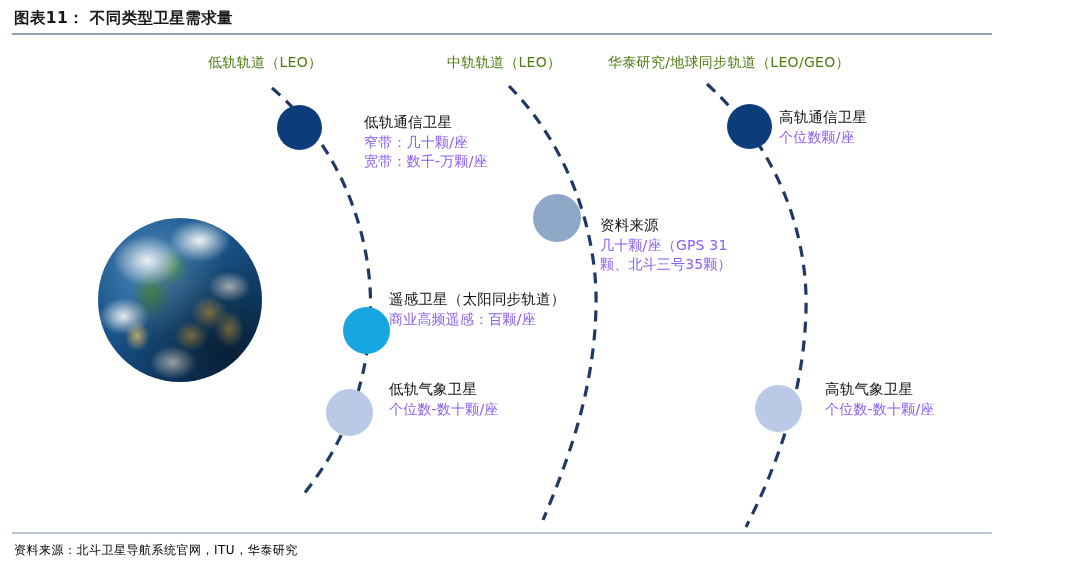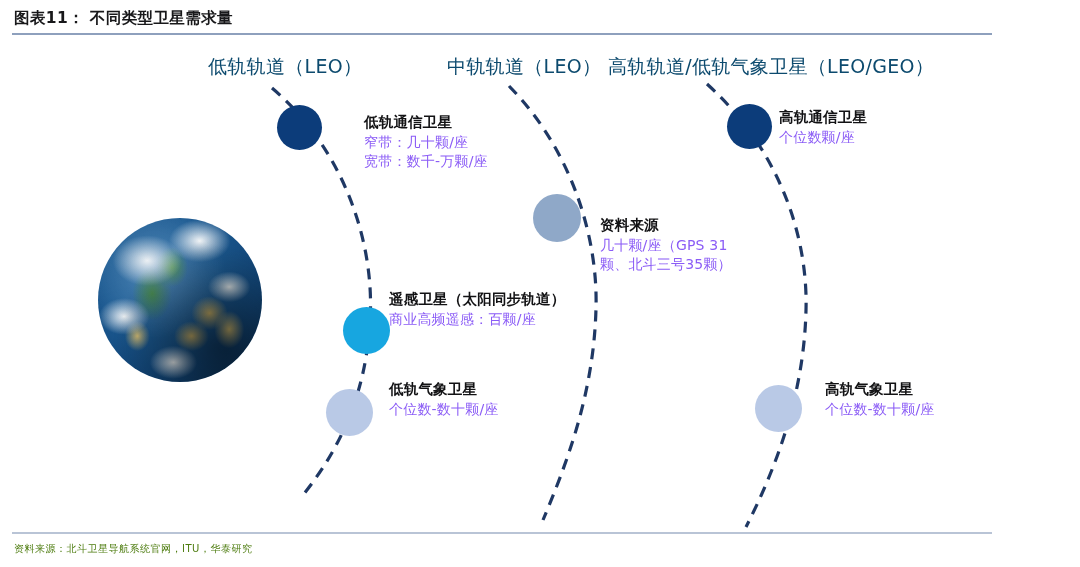--- a/index.html
+++ b/index.html
@@ -67,8 +67,8 @@
   
   .orbit-caption {
     position: absolute;
-    font-size: 19px;
-    color: #0c4a6e;
+    font-size: 14px;
+    color: #4d7c0f;
     white-space: nowrap;
     letter-spacing: 0.3px;
   }

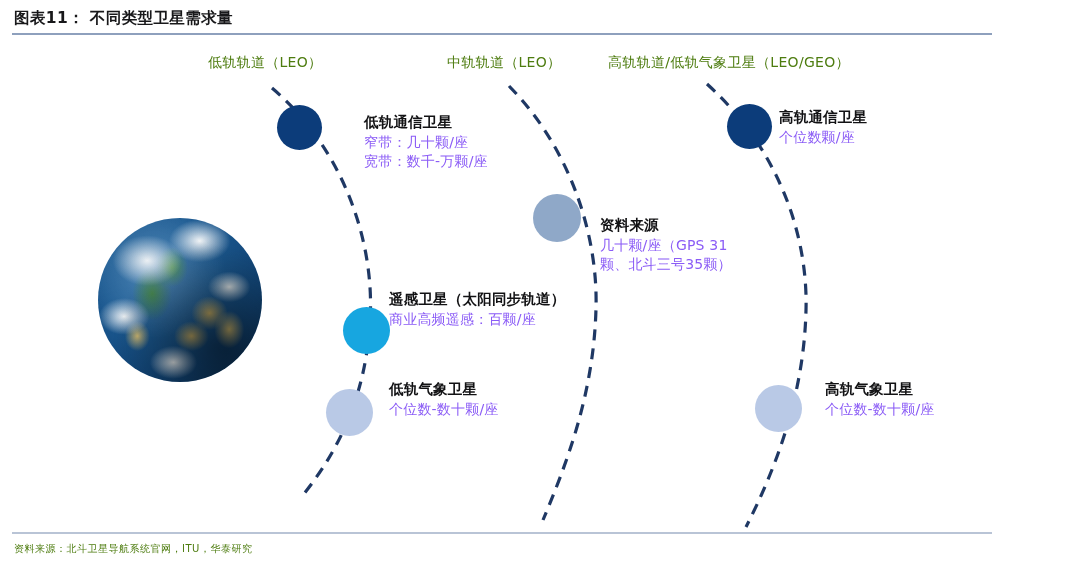--- a/index.html
+++ b/index.html
@@ -145,7 +145,7 @@
 
   <div class="orbit-caption" style="left:208px; top:54px;">低轨轨道（LEO）</div>
   <div class="orbit-caption" style="left:447px; top:54px;">中轨轨道（LEO）</div>
-  <div class="orbit-caption" style="left:608px; top:54px;">高轨轨道/低轨气象卫星（LEO/GEO）</div>
+  <div class="orbit-caption" style="left:608px; top:54px;">华泰研究/地球同步轨道（LEO/GEO）</div>
 
   <div class="earth">
     <div class="earth-shade"></div>

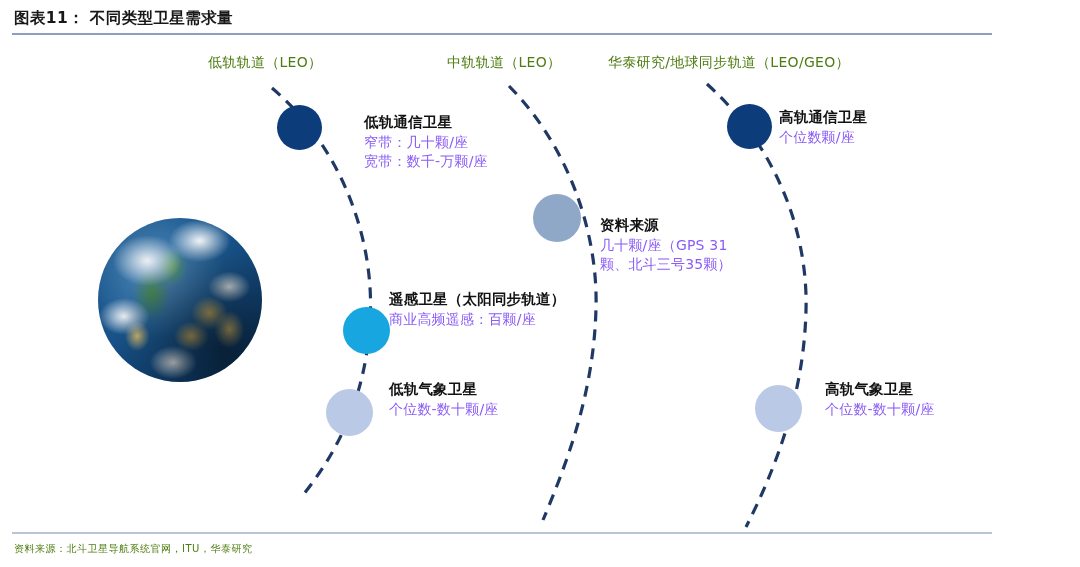--- a/index.html
+++ b/index.html
@@ -119,7 +119,7 @@
   }
   .sat-label .ttl {
     font-size: 14.5px;
-    font-weight: bold;
+    font-weight: normal;
     color: #121214;
     letter-spacing: 0.2px;
   }

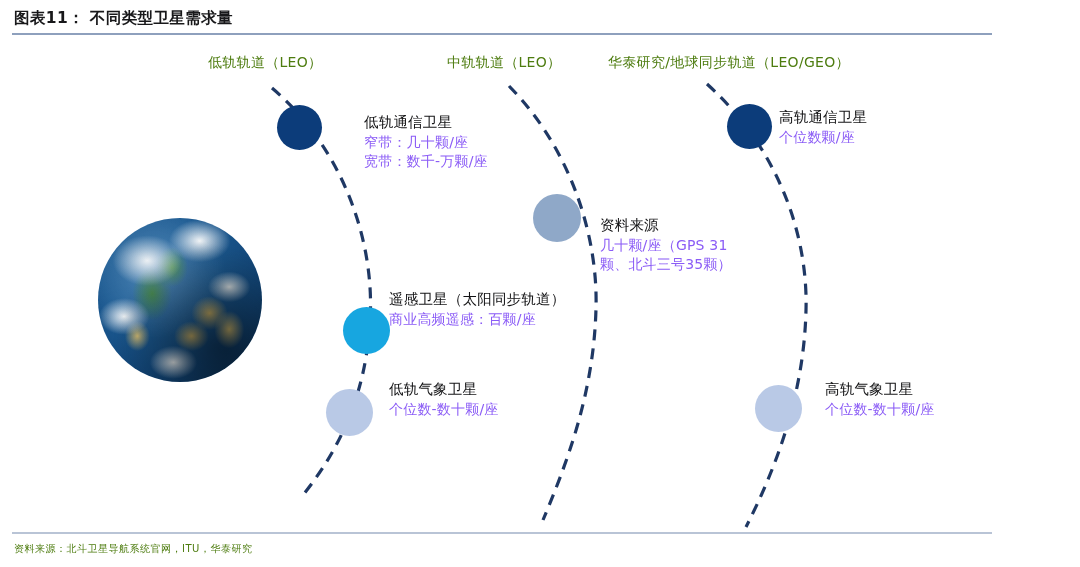--- a/index.html
+++ b/index.html
@@ -49,8 +49,8 @@
     position: absolute;
     left: 14px;
     top: 542px;
-    font-size: 10px;
-    color: #4d7c0f;
+    font-size: 12px;
+    color: #000000;
     letter-spacing: 0.5px;
     white-space: nowrap;
   }

